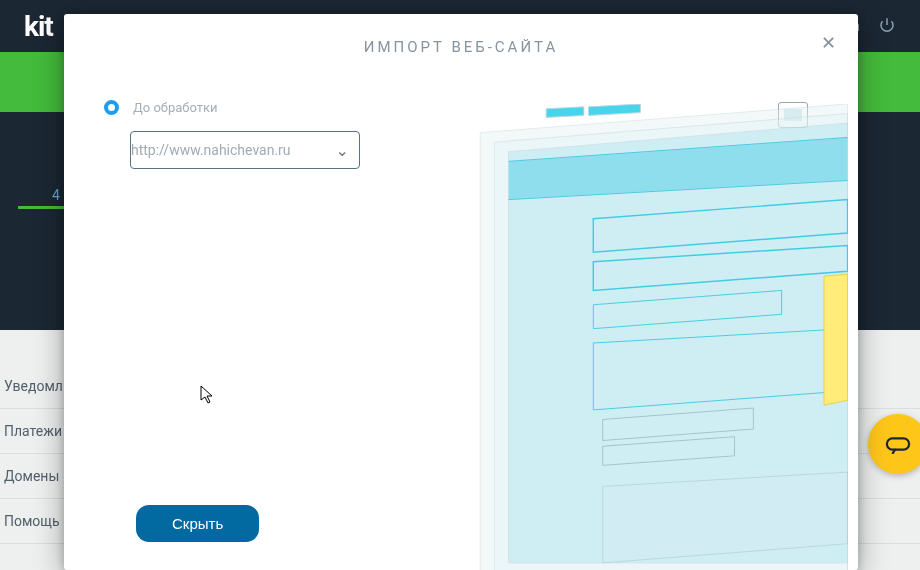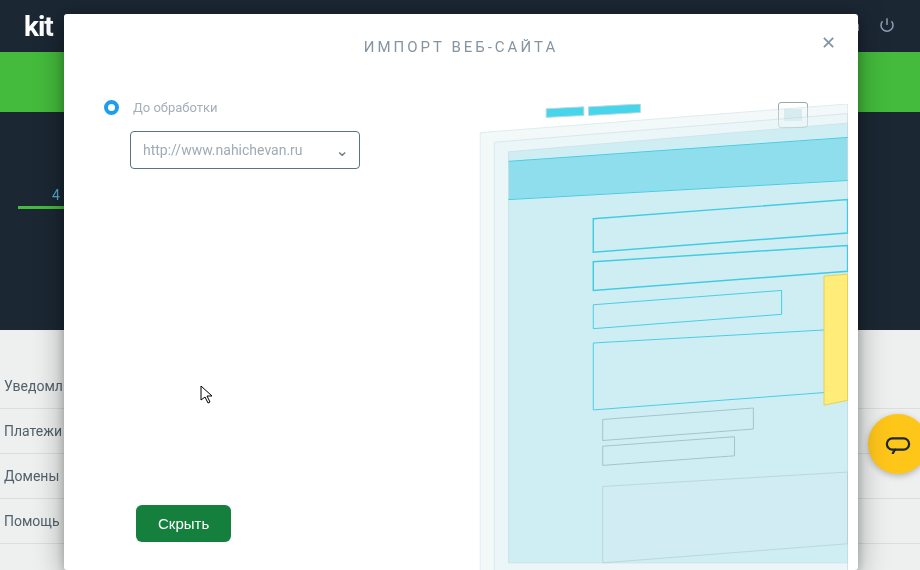--- a/index.html
+++ b/index.html
@@ -59,7 +59,7 @@
   .stage-label { color: #a6afb8; font-size: 13px; }
   .url-select {
     display: flex; align-items: center; justify-content: space-between;
-    width: 230px; height: 38px; padding: 0 10px 0 12px;
+    width: 230px; height: 38px; padding: 0 10px 0 0;
     border: 1px solid #57747f; border-radius: 4px;
     color: #a0abb3; font-size: 14px;
     cursor: pointer;

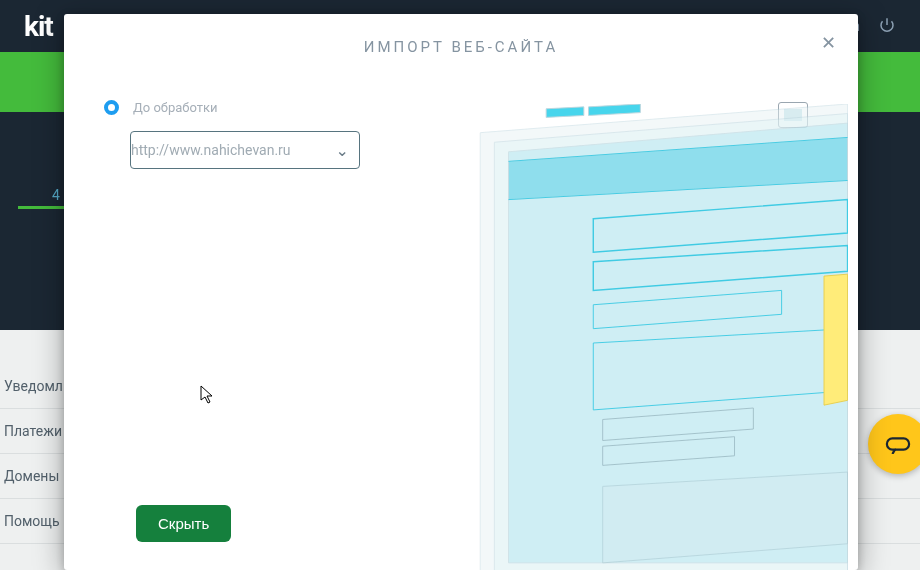--- a/index.html
+++ b/index.html
@@ -68,8 +68,8 @@
   .url-select .chev { color:#6a7c88; font-size:16px; }
   .hide-btn {
     position:absolute; left: 72px; bottom: 28px;
-    background: #15803d; color: #fff; font-size: 15px;
-    border: none; border-radius: 6px; padding: 10px 22px; cursor: pointer;
+    background: #0369a1; color: #fff; font-size: 15px;
+    border: none; border-radius: 13px; padding: 10px 36px; cursor: pointer;
   }
   .device-thumb {
     position:absolute; top: 28px; right: 10px;

